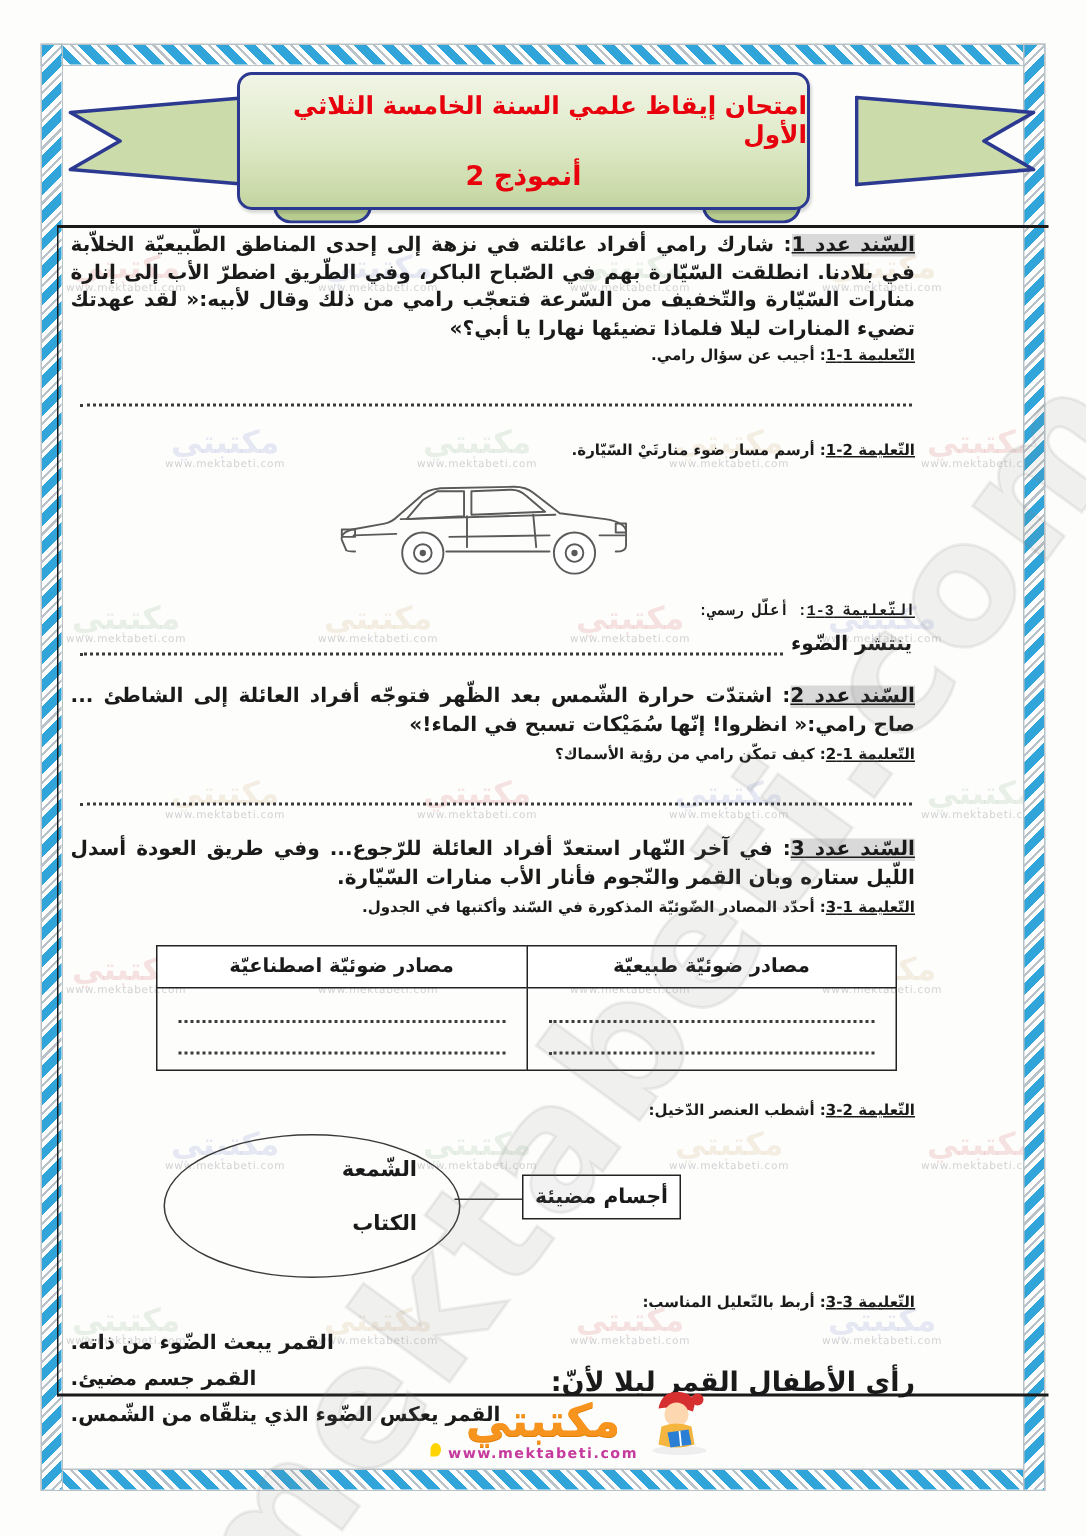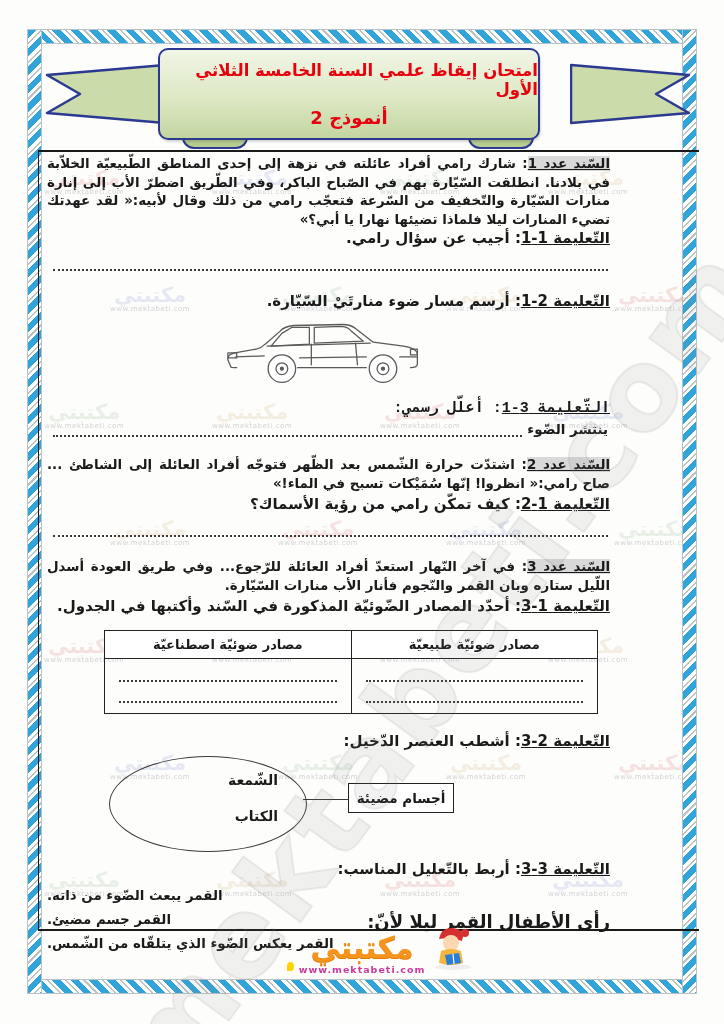--- a/index.html
+++ b/index.html
@@ -50,7 +50,7 @@
   .lbl{font-weight:bold;text-decoration:underline;}
   .sanad-lbl{background:#d9d9d9;}
   .uline{}
-  .line{font-size:15px;font-weight:700;line-height:18.6px;}
+  .line{font-size:10px;font-weight:700;line-height:18.6px;}
   .dots{border-bottom:2.6px dotted #3a3a3a;height:12px;}
   .dots-full{margin:9px 2px 0 6px;}
   .inline-answer{display:flex;align-items:flex-end;margin:4px 2px 0 6px;}

